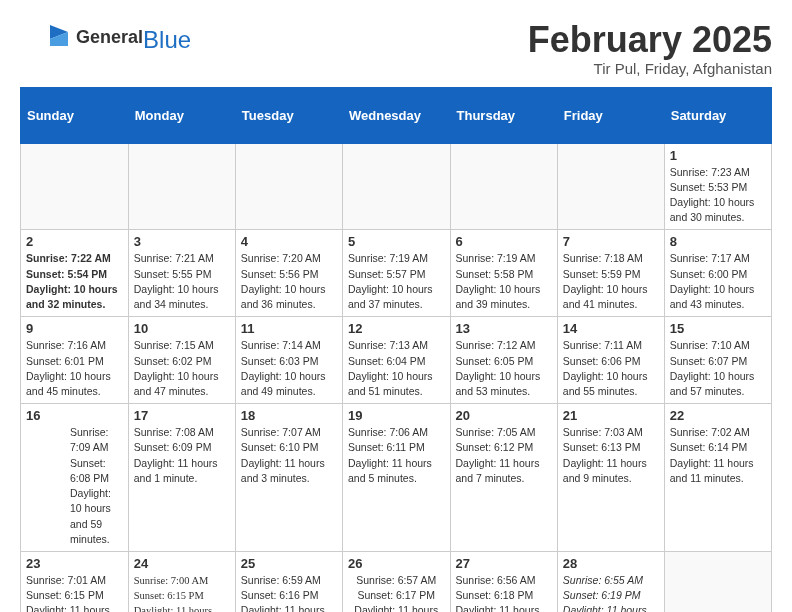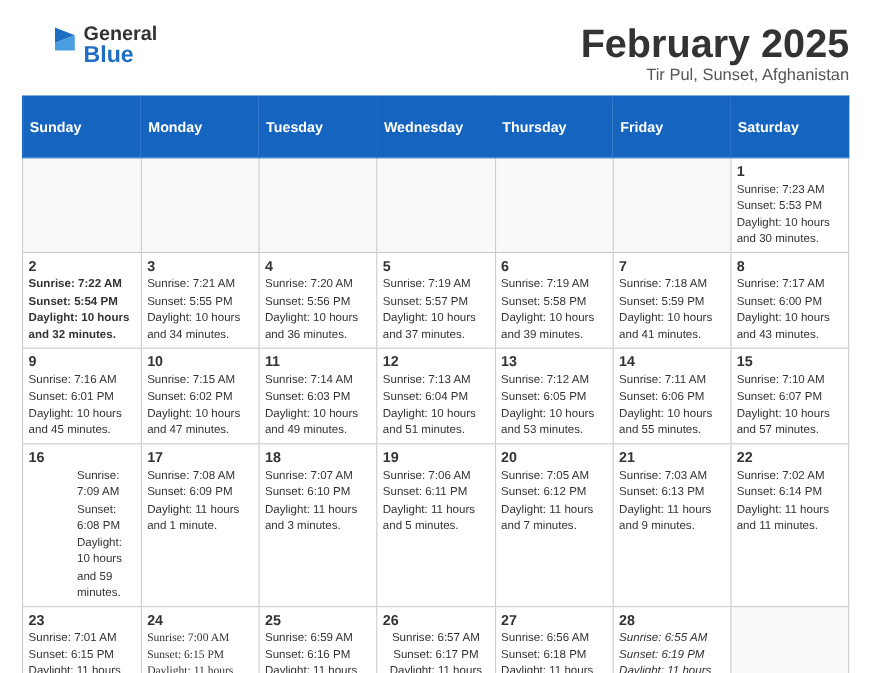--- a/index.html
+++ b/index.html
@@ -79,7 +79,7 @@
     }
     .logo-label {
       display: flex;
-      flex-direction: column;
+      flex-direction: row;
       line-height: 1;
     }
     .logo-label .gen {

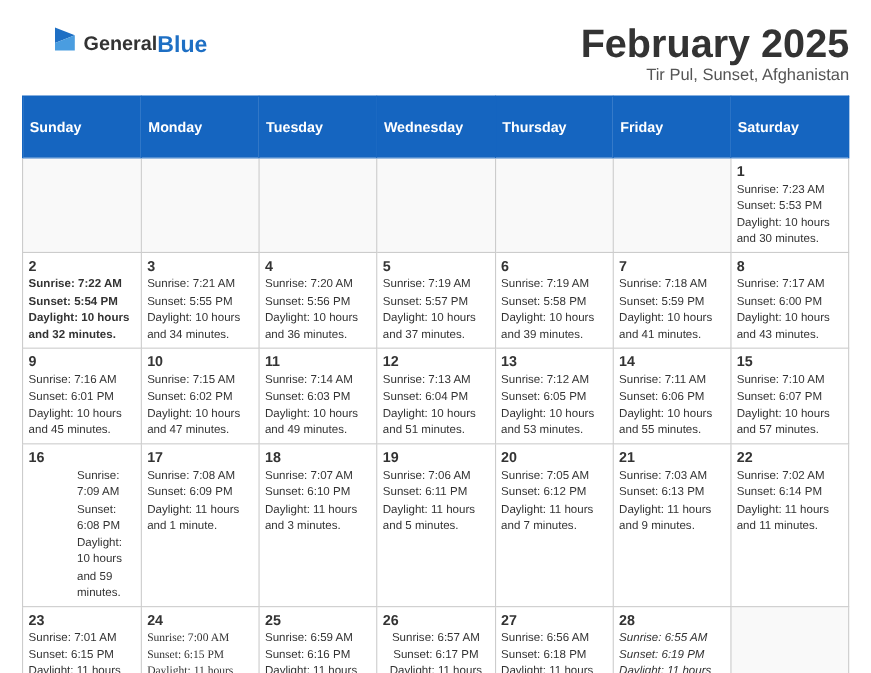--- a/index.html
+++ b/index.html
@@ -88,8 +88,8 @@
       color: #333;
     }
     .logo-label .blue-text {
-      font-size: 21px;
-      font-weight: bold;
+      font-size: 24px;
+      font-weight: normal;
       color: #1e6fc4;
     }
   </style>

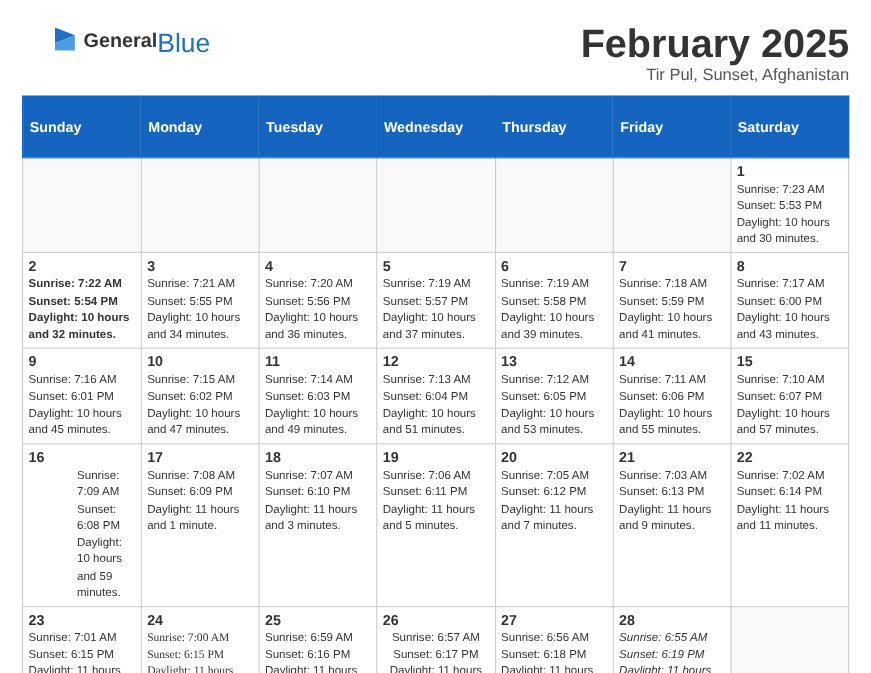--- a/index.html
+++ b/index.html
@@ -110,7 +110,7 @@
   </div>
   <div class="title-block">
     <div class="month-title">February 2025</div>
-    <div class="location-title">Tir Pul, Sunset, Afghanistan</div>
+    <div class="location-title">Tir Pul, Friday, Afghanistan</div>
   </div>
 </div>
 

